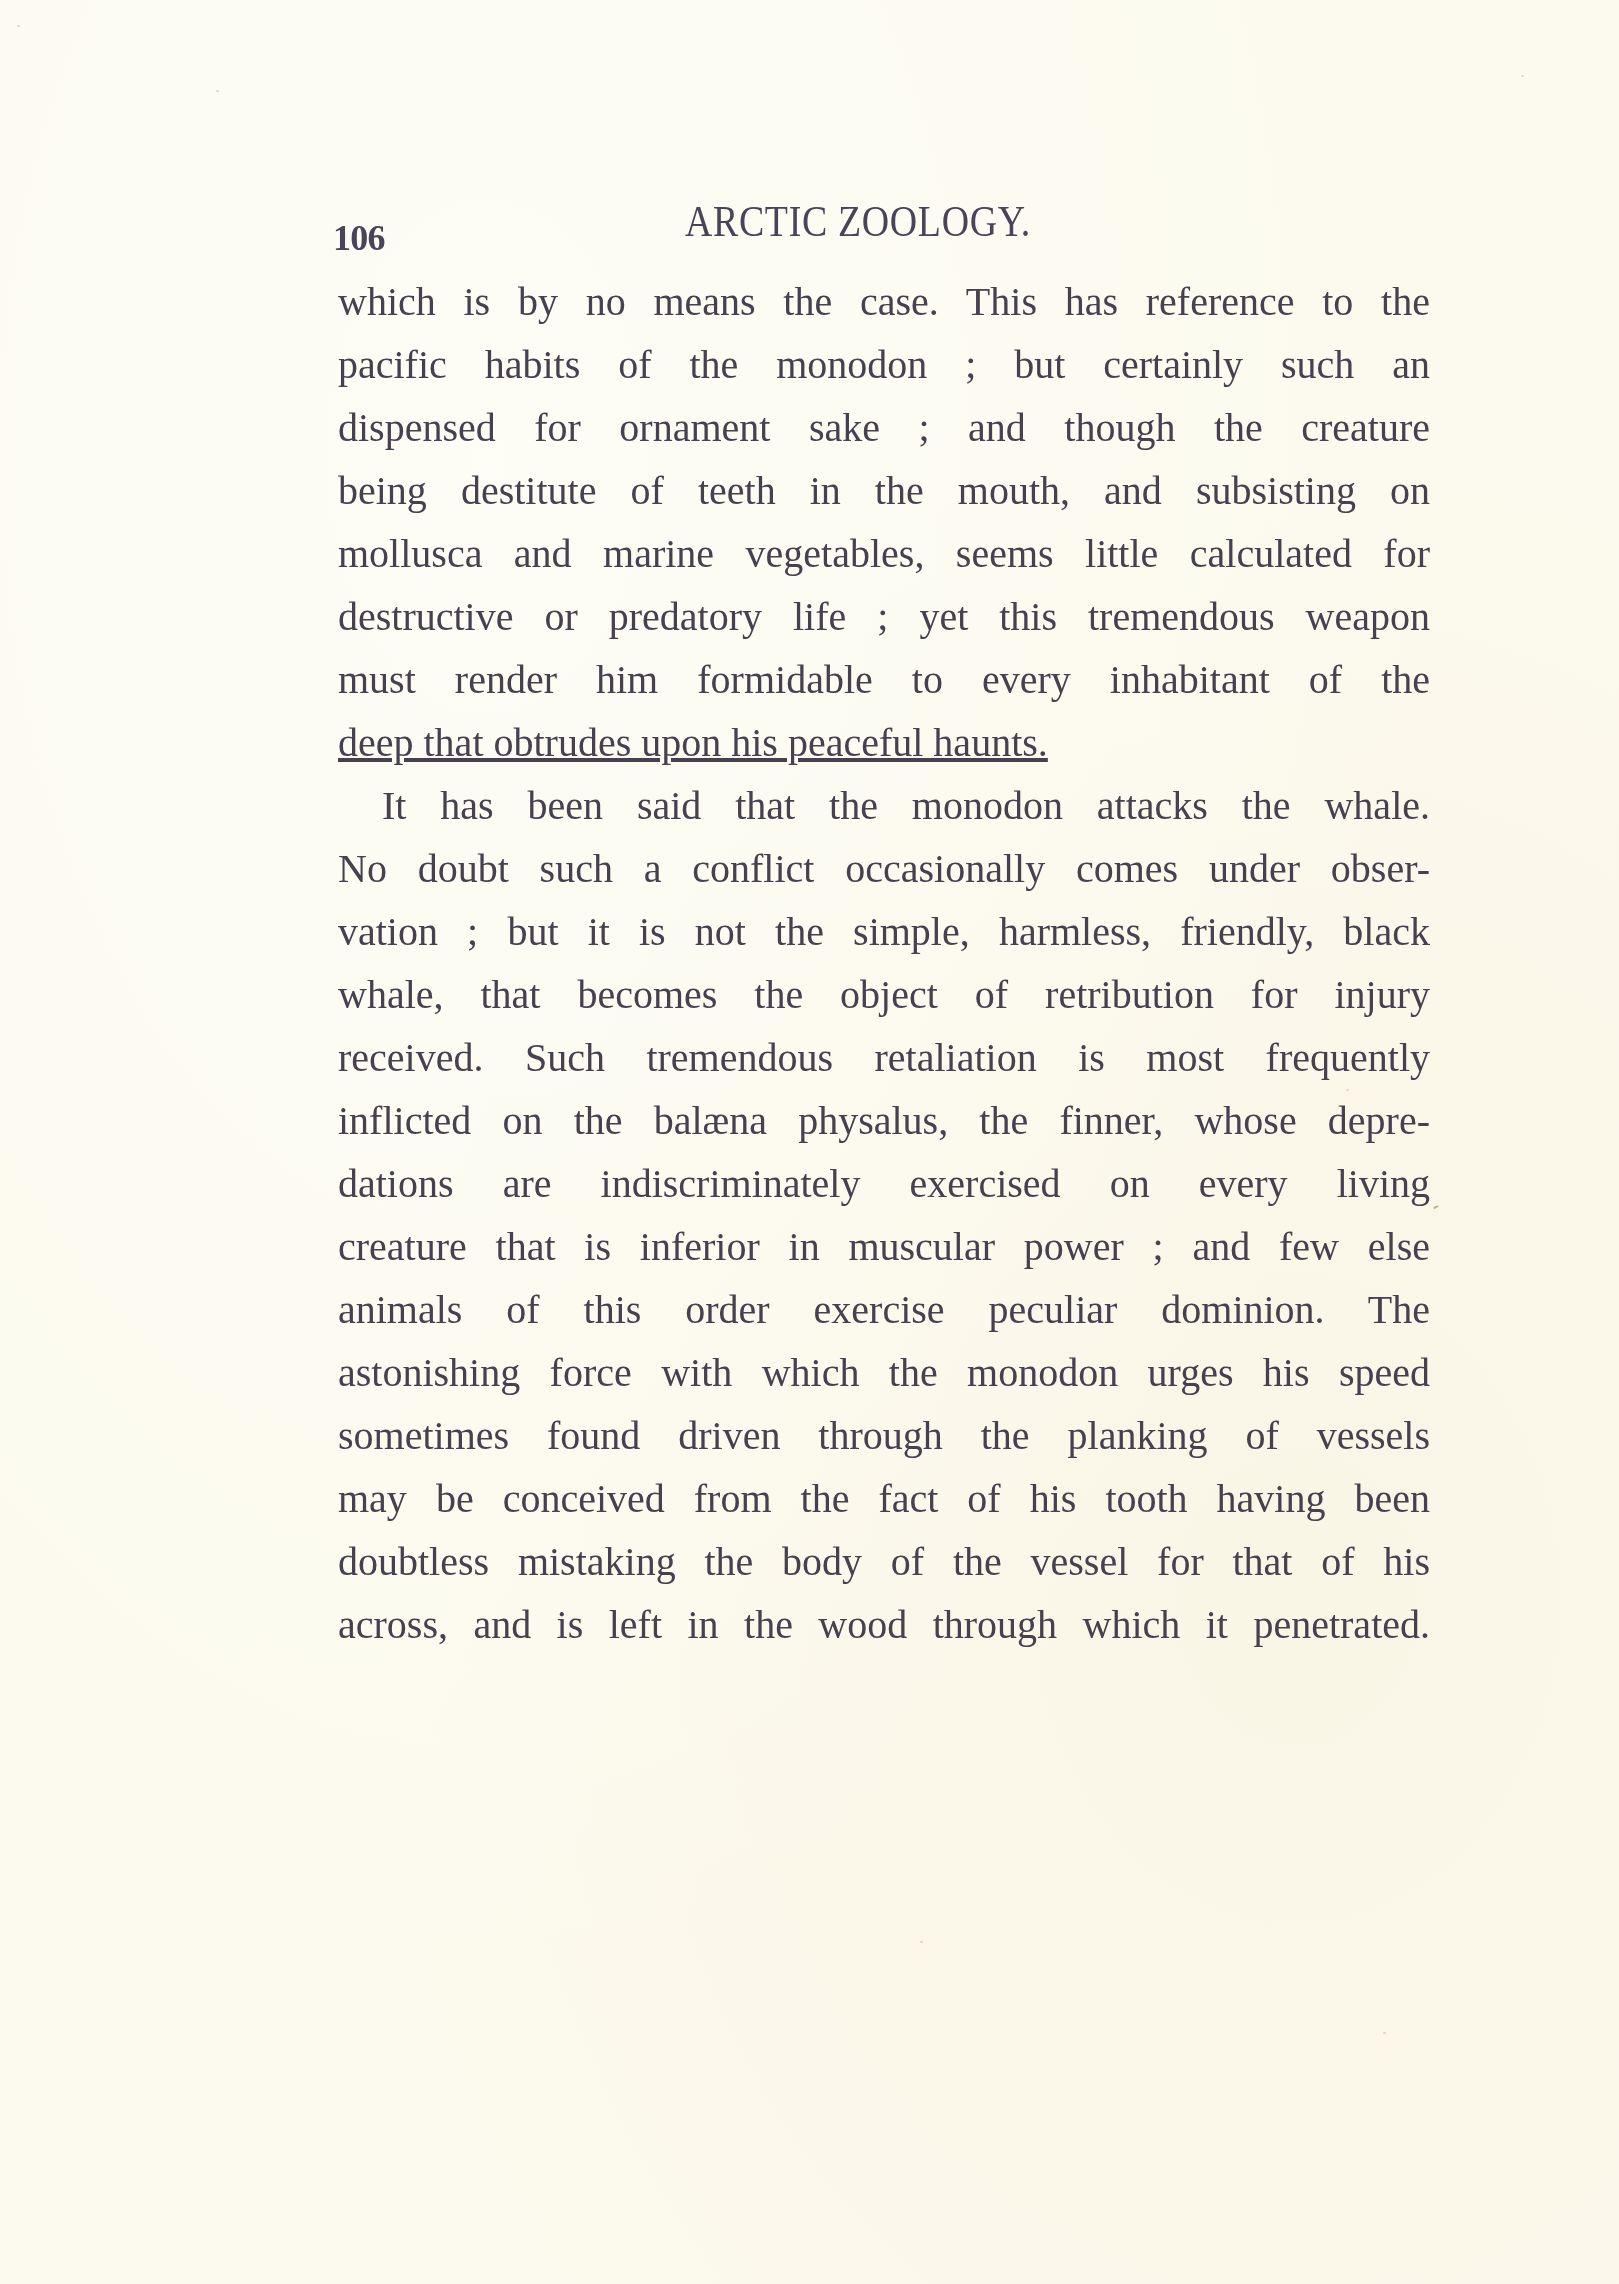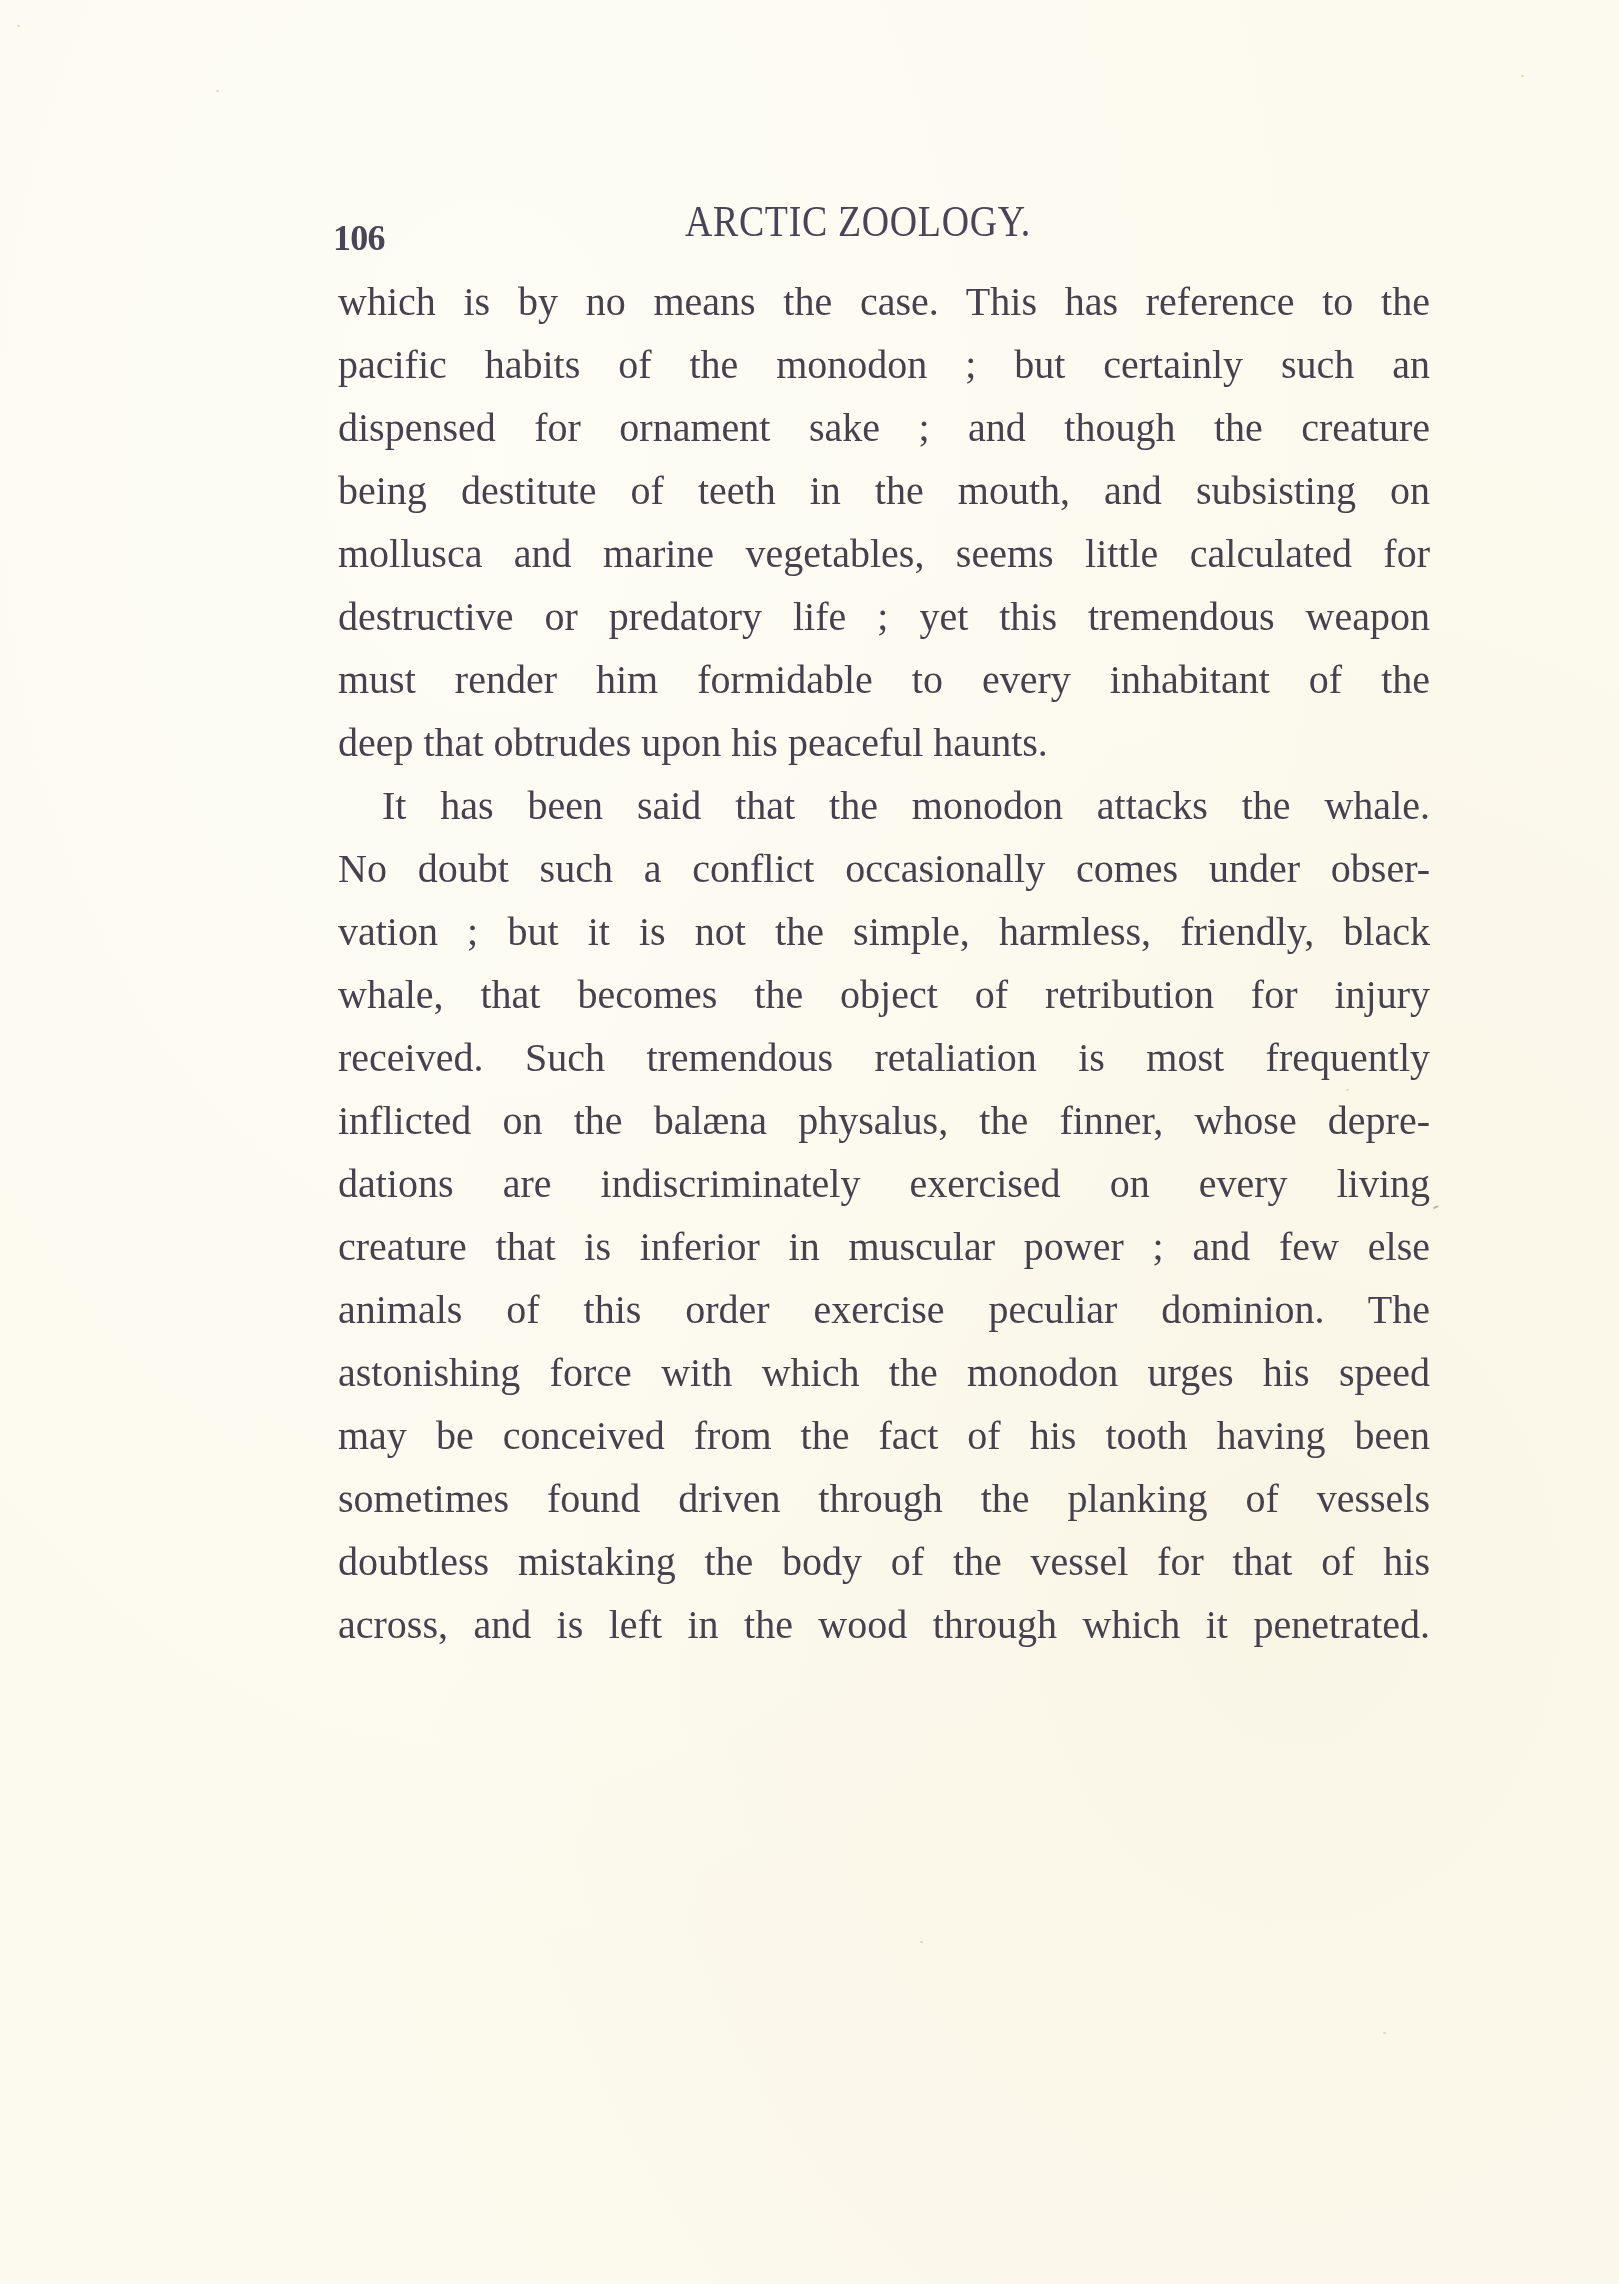--- a/index.html
+++ b/index.html
@@ -117,7 +117,7 @@
     <div class="line"><span class="line-inner">mollusca and marine vegetables, seems little calculated for</span></div>
     <div class="line"><span class="line-inner">destructive or predatory life ; yet this tremendous weapon</span></div>
     <div class="line"><span class="line-inner">must render him formidable to every inhabitant of the</span></div>
-    <div class="line"><span class="line-inner" style="text-align-last: left; text-align: center;">deep that obtrudes upon his peaceful haunts.</span></div>
+    <div class="line"><span class="line-inner" style="text-align-last: left; text-align: center; text-decoration: underline;">deep that obtrudes upon his peaceful haunts.</span></div>
     <div class="line indent"><span class="line-inner">It has been said that the monodon attacks the whale.</span></div>
     <div class="line"><span class="line-inner">No doubt such a conflict occasionally comes under obser-</span></div>
     <div class="line"><span class="line-inner">vation ; but it is not the simple, harmless, friendly, black</span></div>

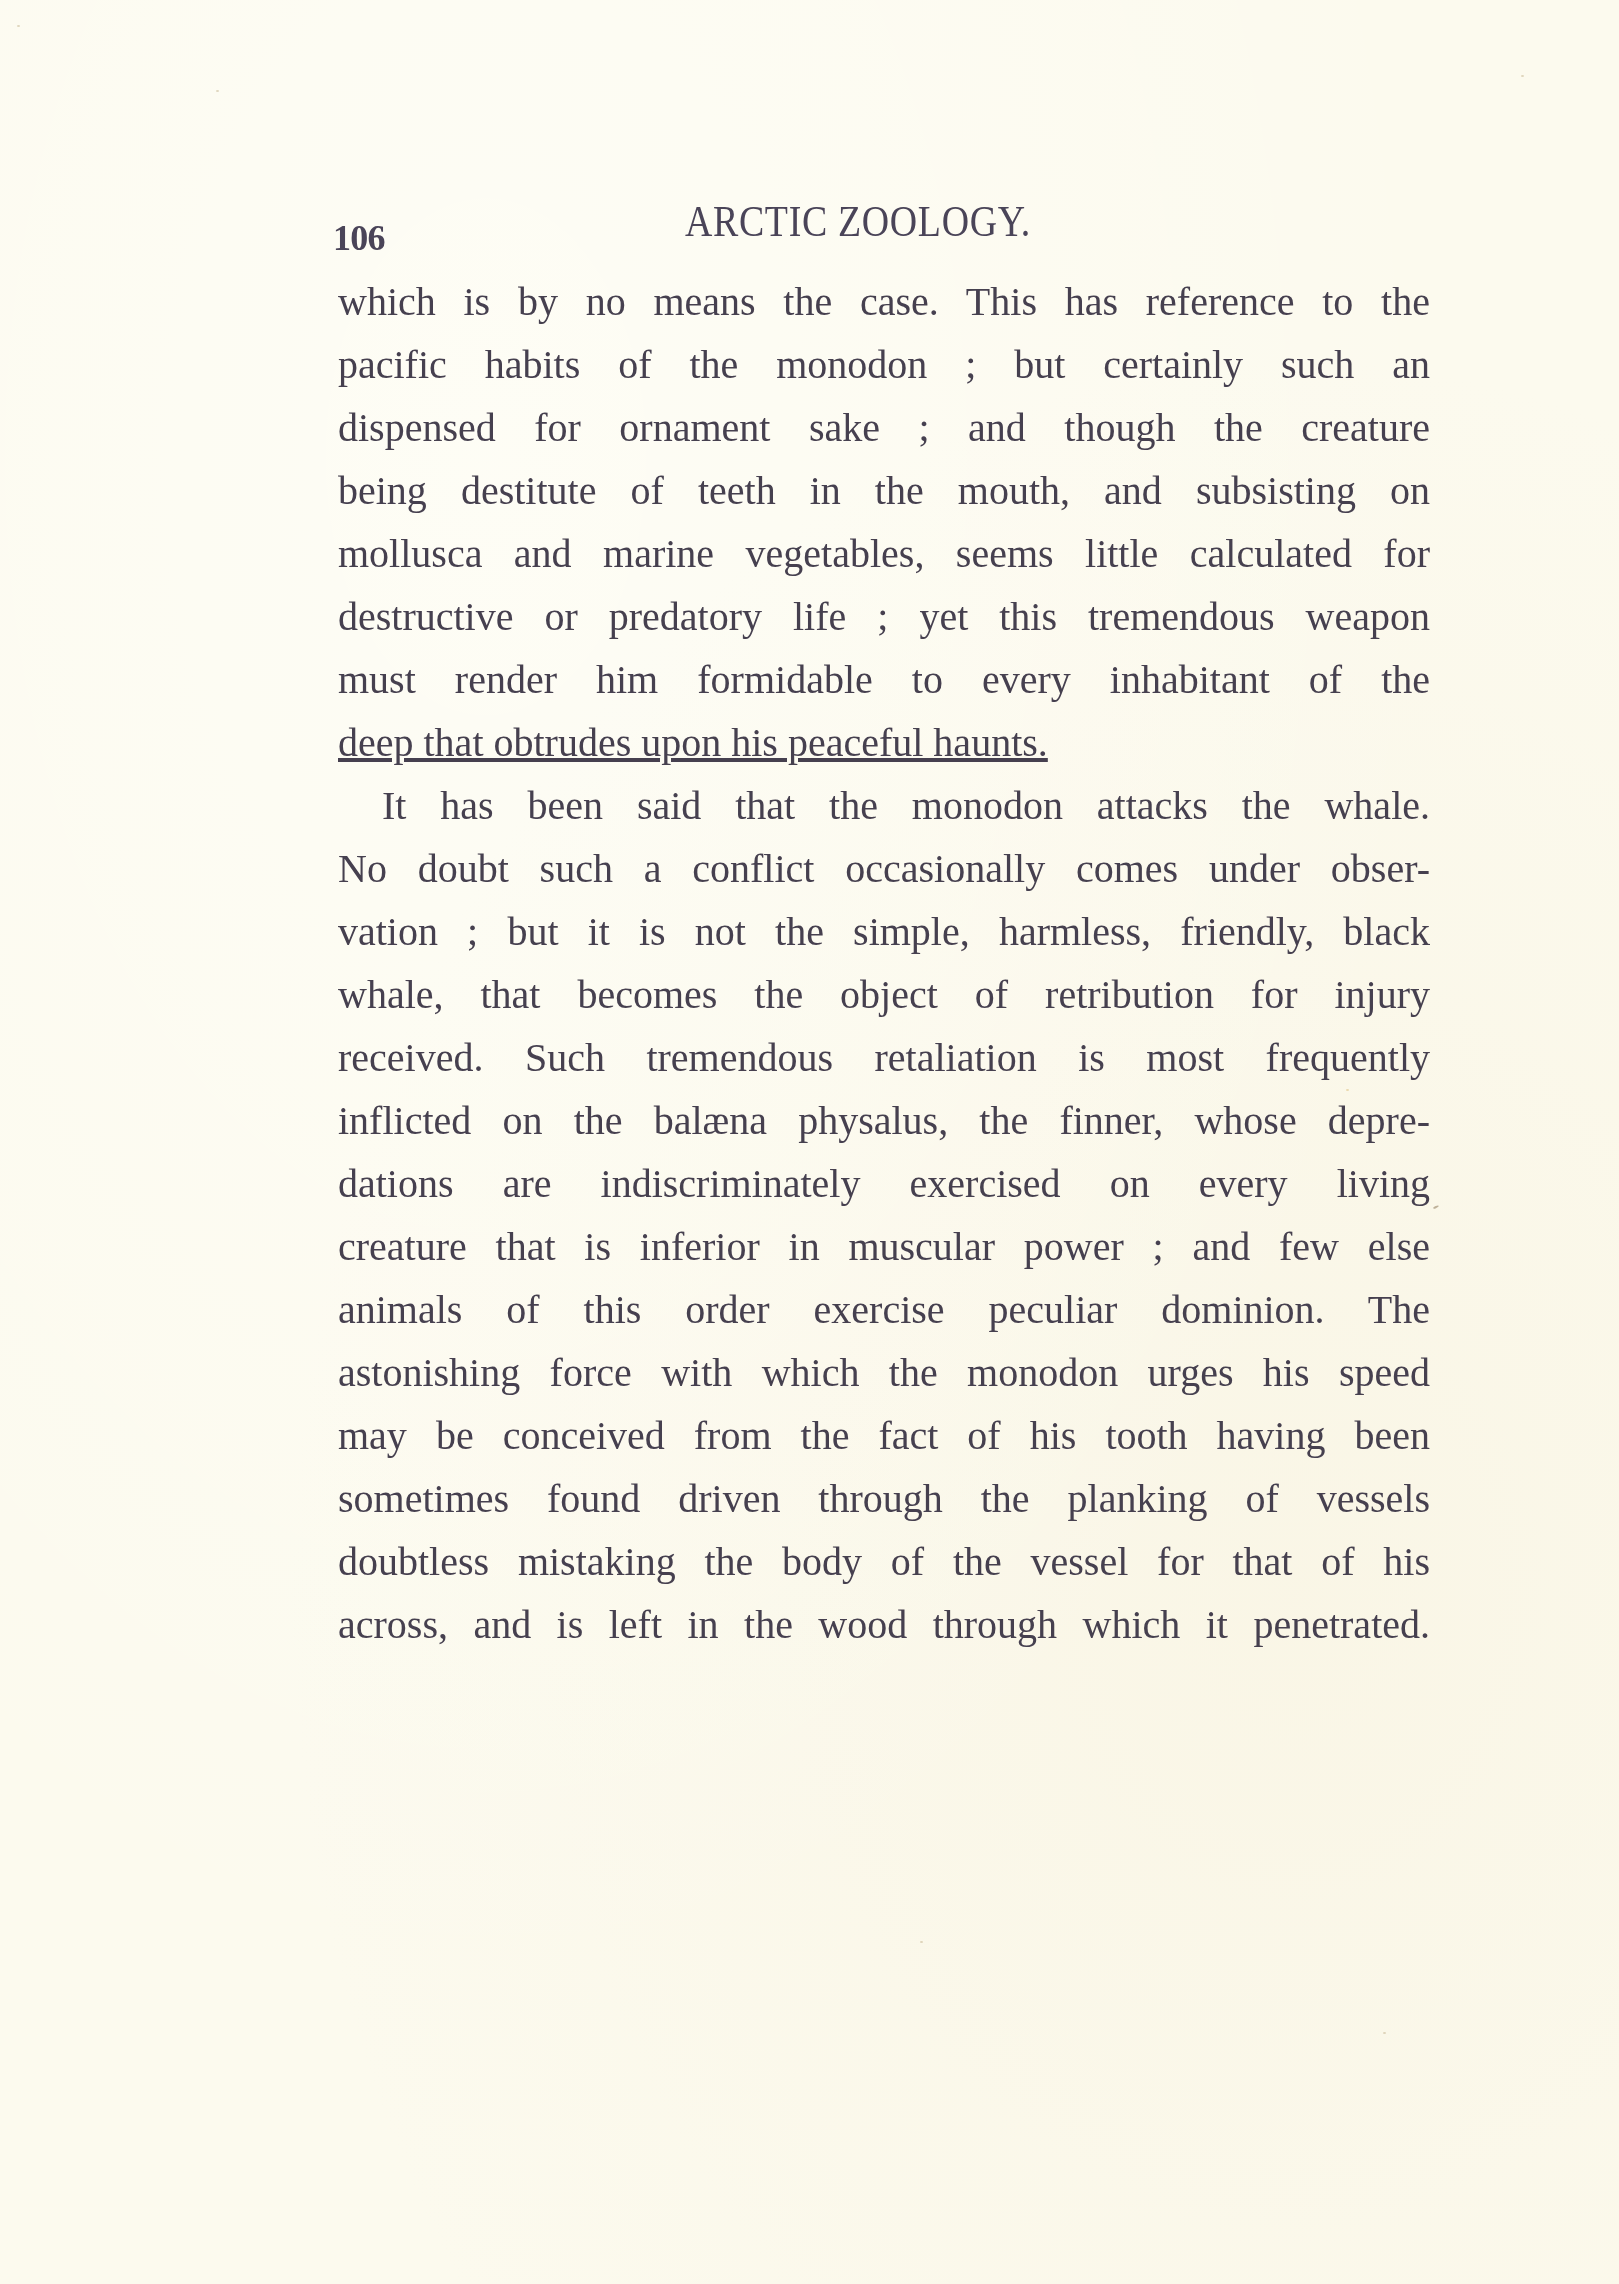--- a/index.html
+++ b/index.html
@@ -128,8 +128,8 @@
     <div class="line"><span class="line-inner">creature that is inferior in muscular power ; and few else</span></div>
     <div class="line"><span class="line-inner">animals of this order exercise peculiar dominion.  The</span></div>
     <div class="line"><span class="line-inner">astonishing force with which the monodon urges his speed</span></div>
+    <div class="line"><span class="line-inner">sometimes found driven through the planking of vessels</span></div>
     <div class="line"><span class="line-inner">may be conceived from the fact of his tooth having been</span></div>
-    <div class="line"><span class="line-inner">sometimes found driven through the planking of vessels</span></div>
     <div class="line"><span class="line-inner">doubtless mistaking the body of the vessel for that of his</span></div>
     <div class="line"><span class="line-inner">across, and is left in the wood through which it penetrated.</span></div>
   </main>

